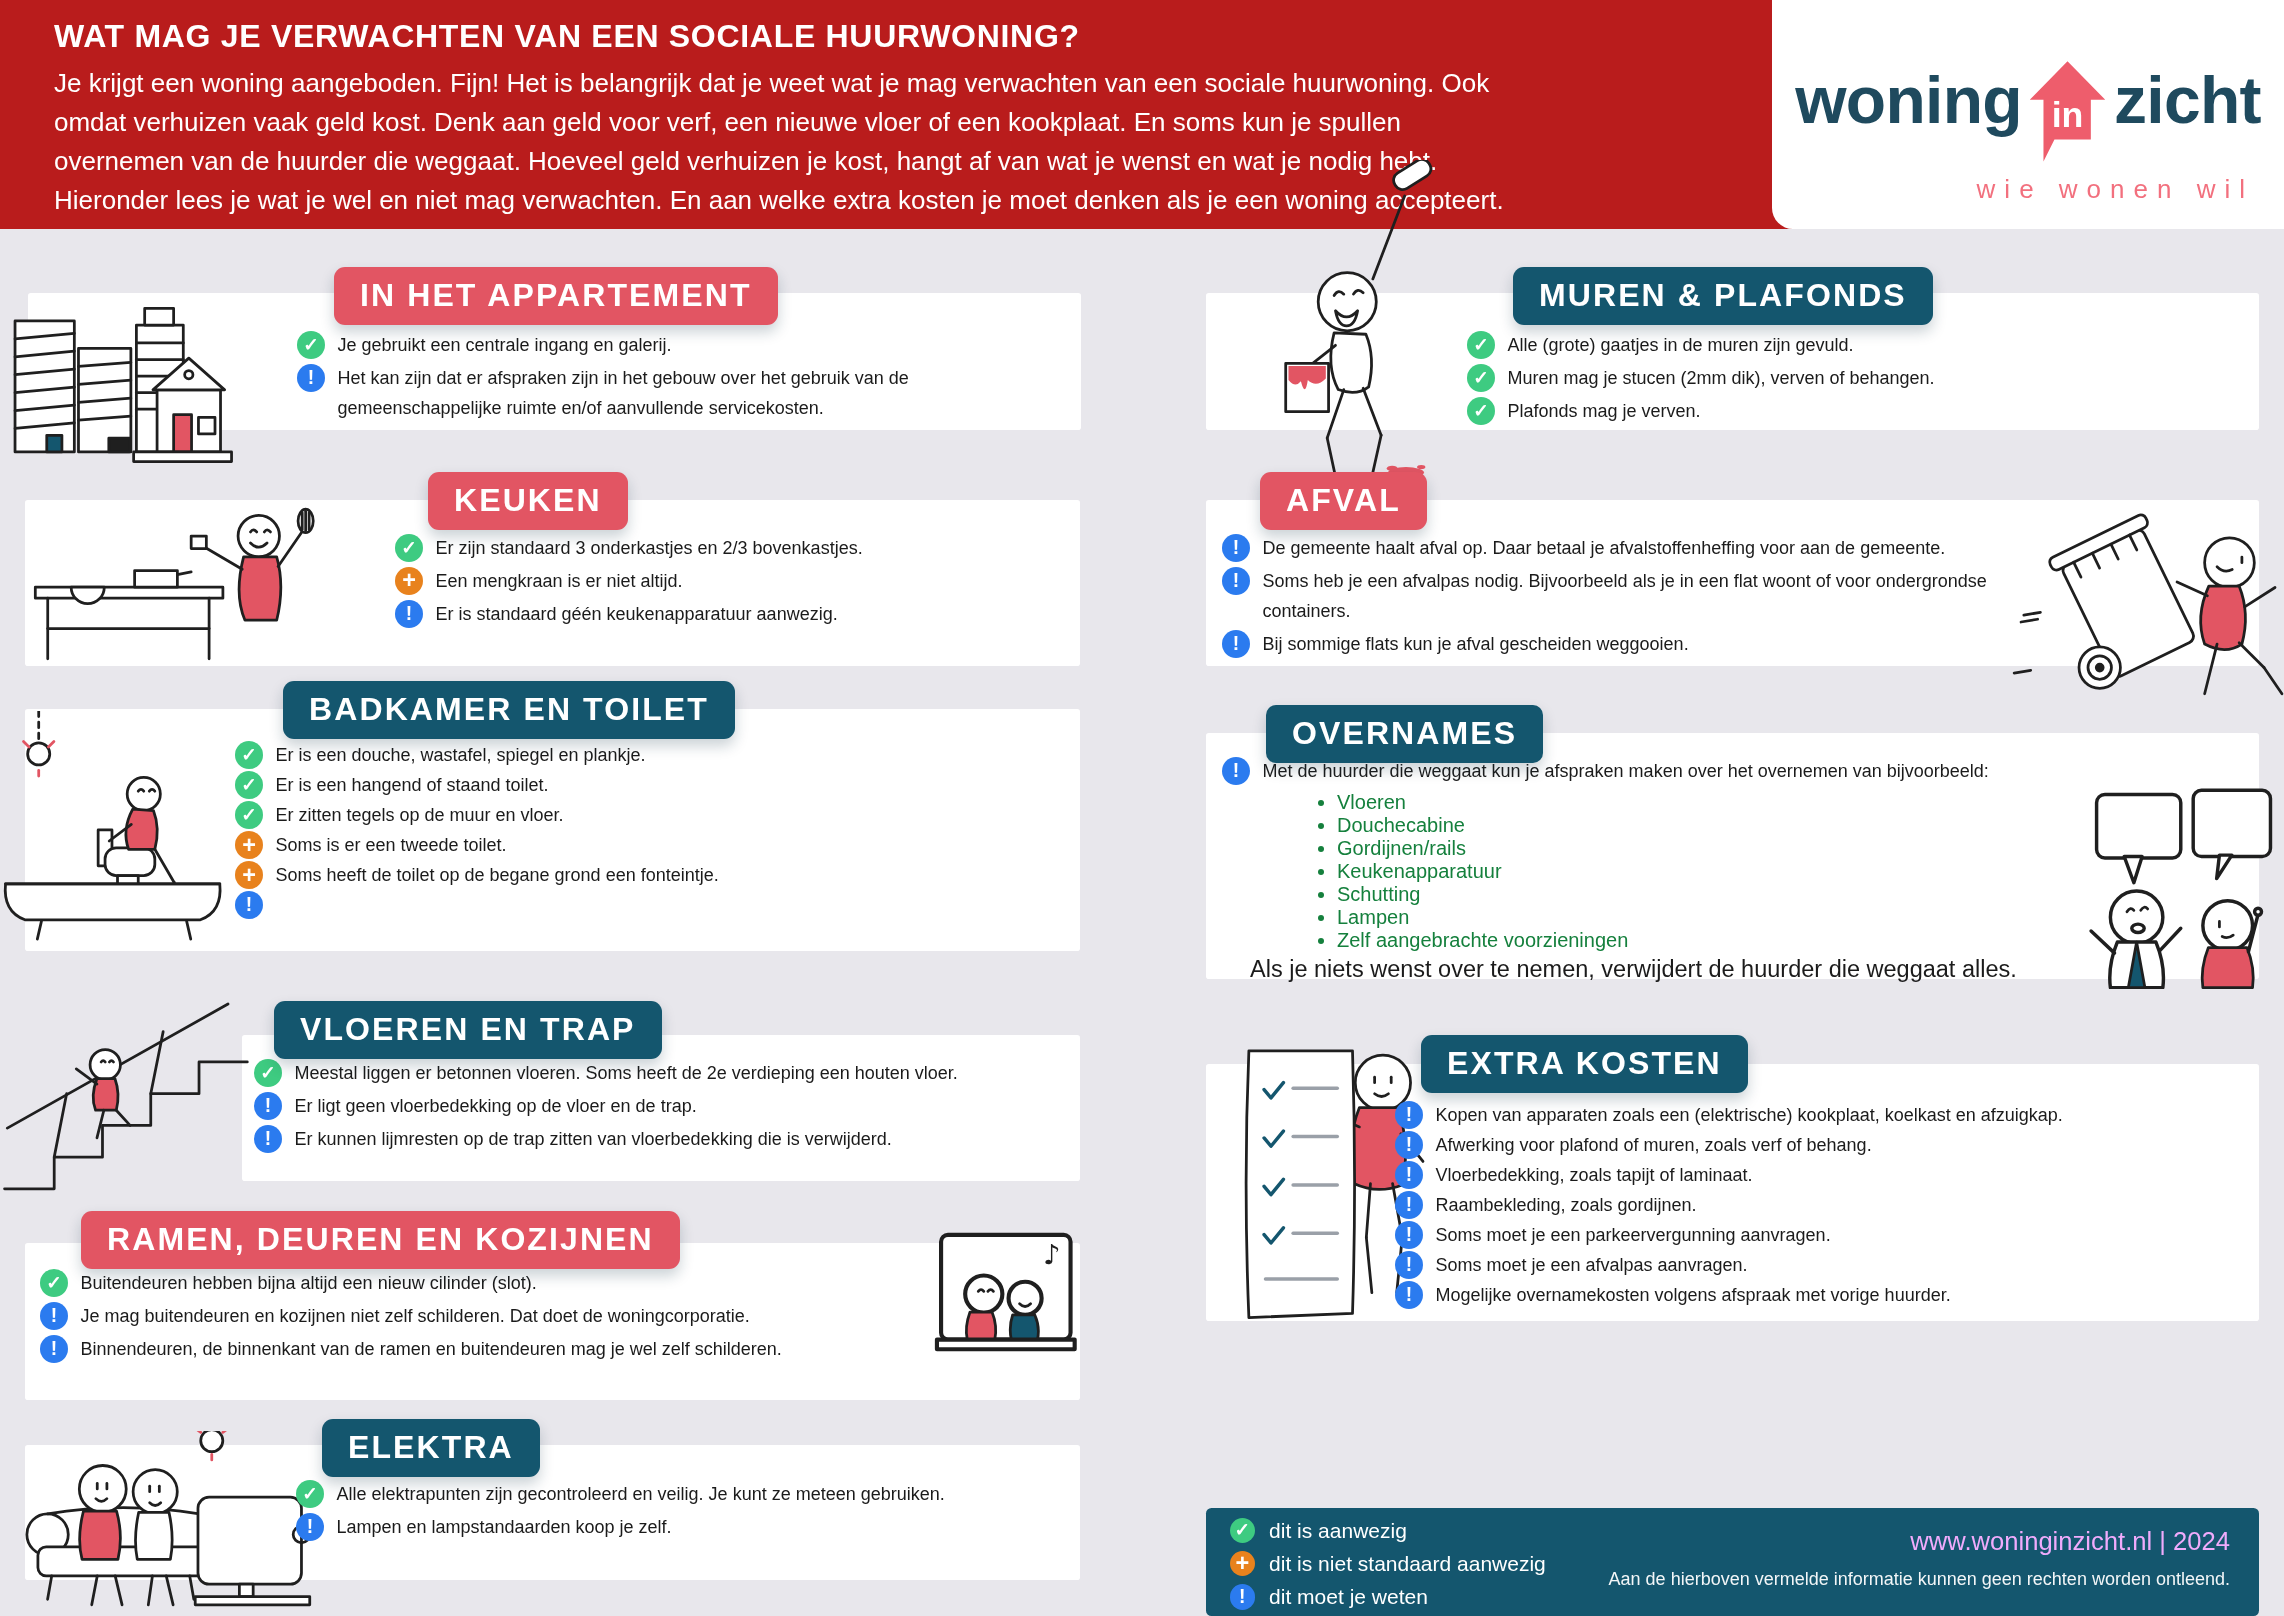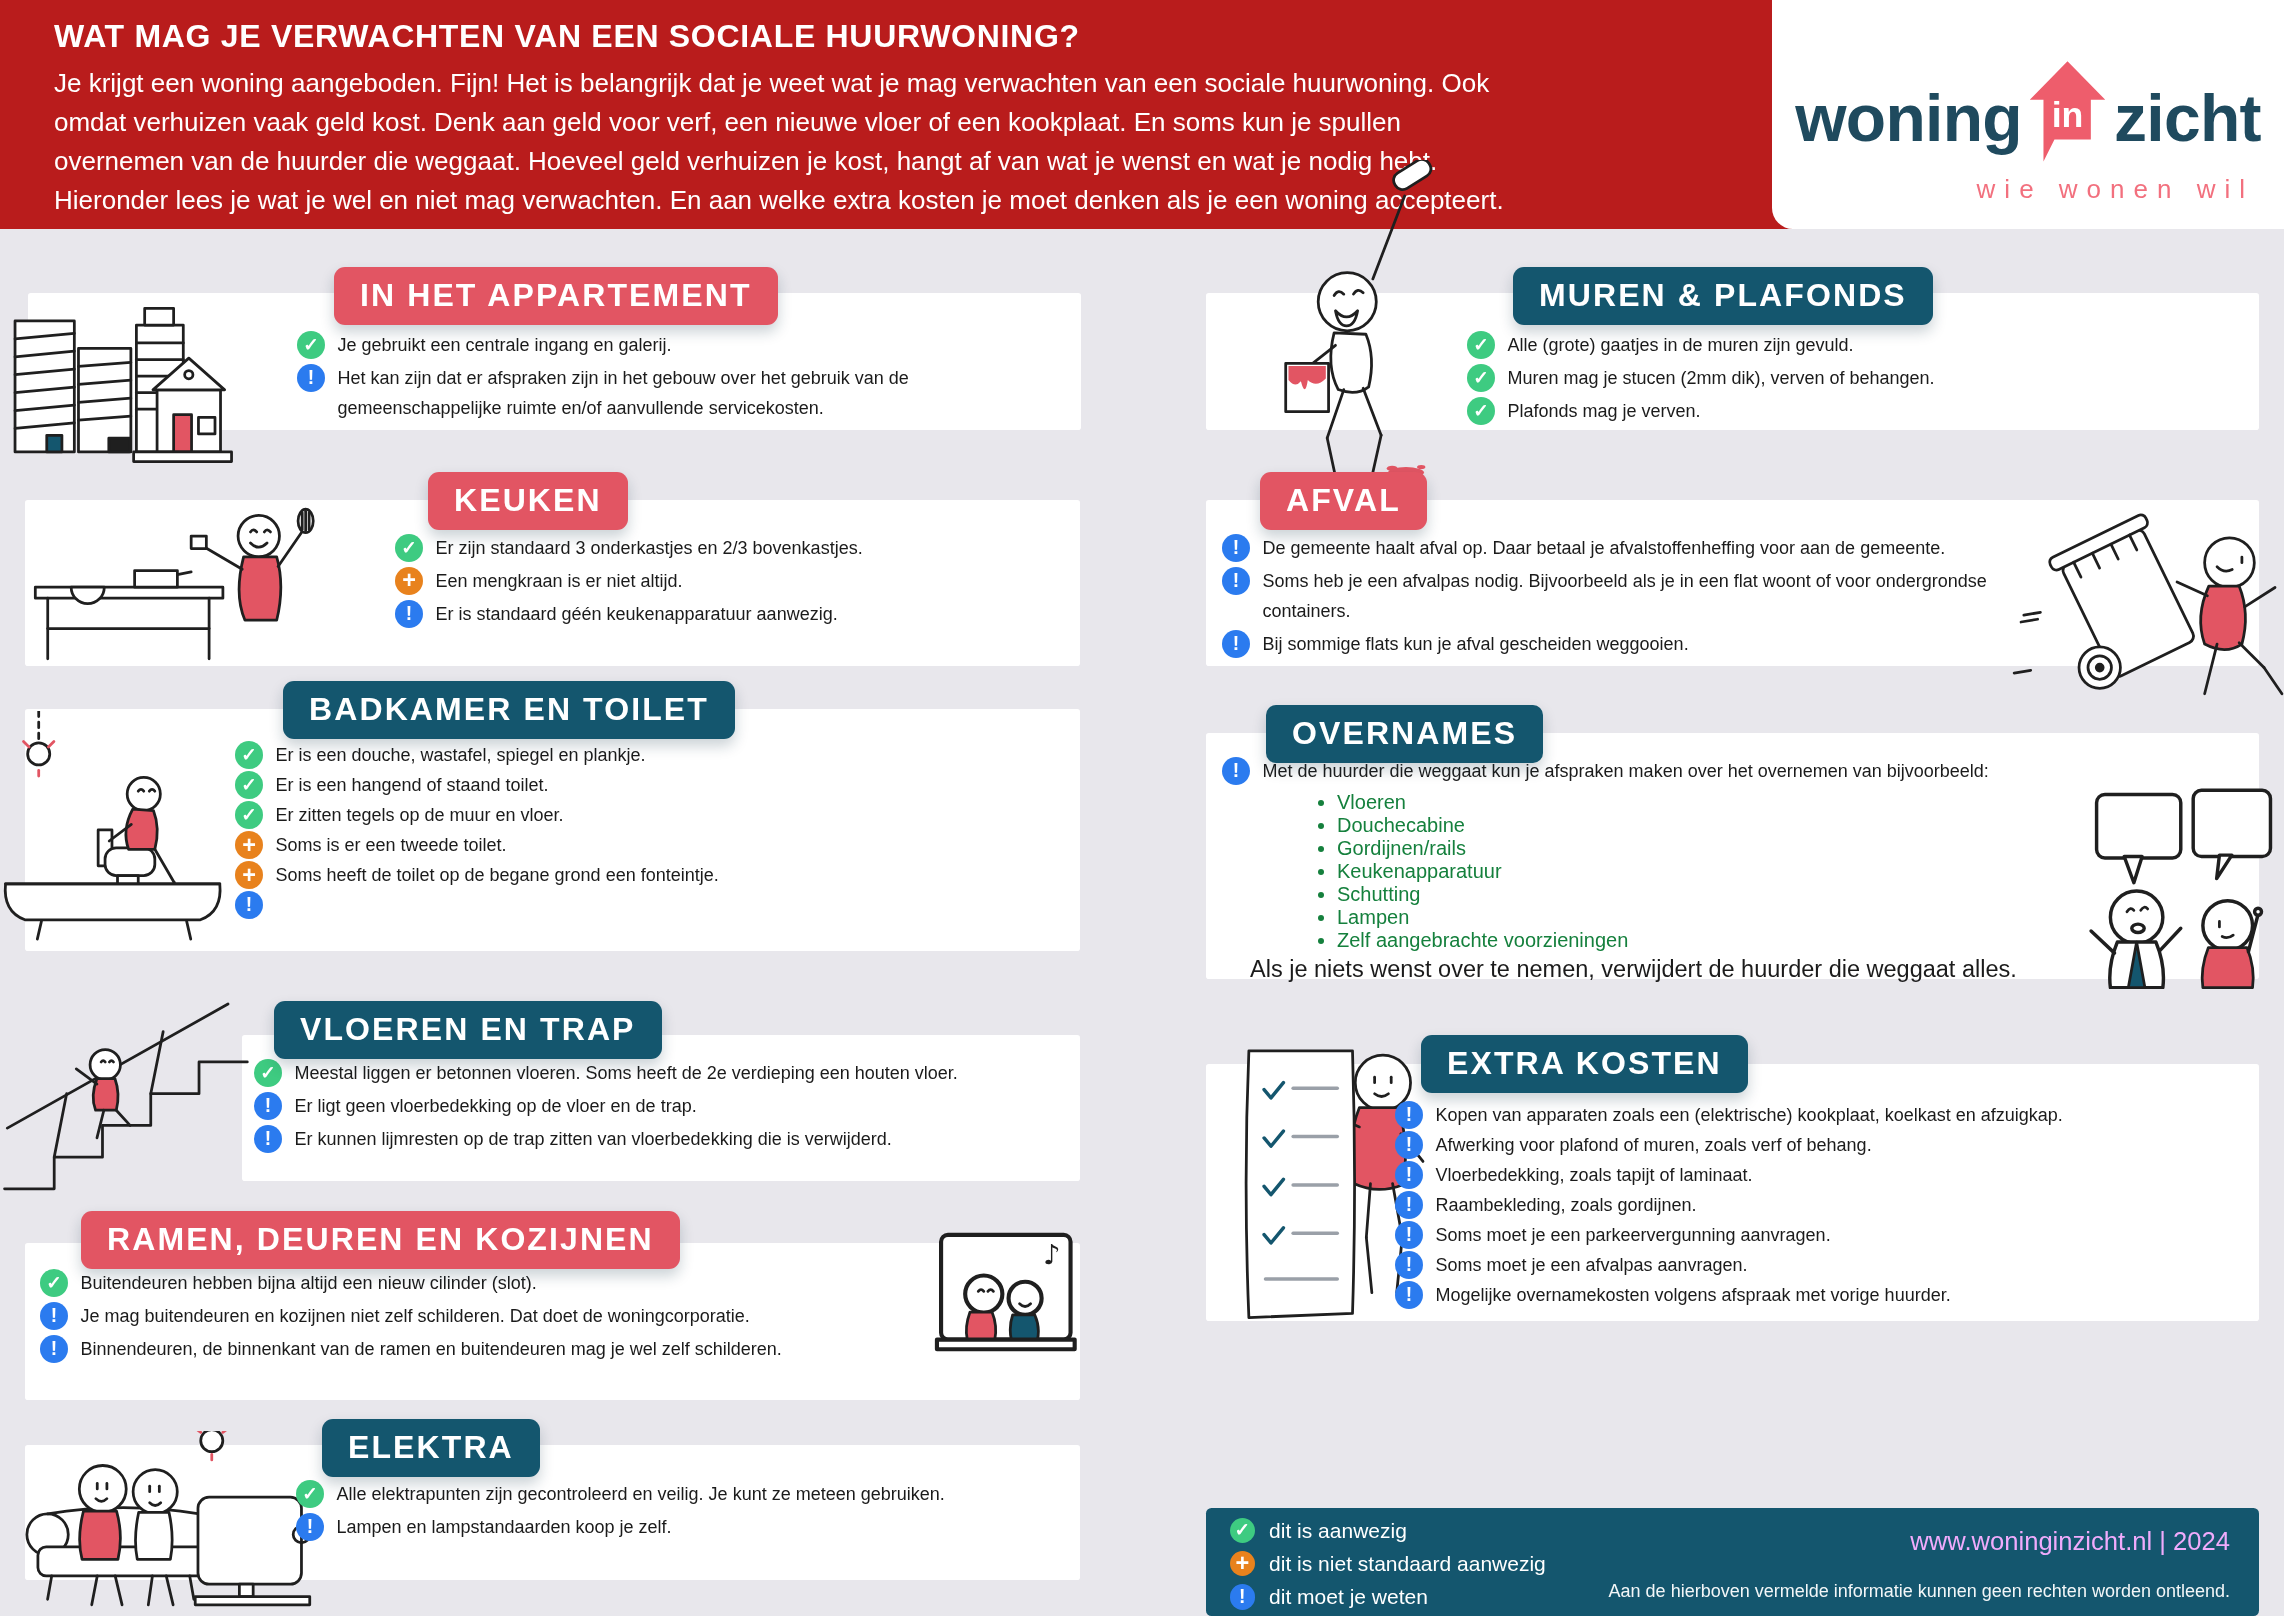--- a/index.html
+++ b/index.html
@@ -13,7 +13,7 @@
   .intro div{white-space:nowrap;}
 
   .logo-panel{position:absolute;left:1772px;top:0;width:512px;height:229px;background:#fff;border-radius:0 0 0 21px;}
-  .logo-row{position:absolute;left:0;top:62px;width:100%;display:flex;align-items:center;justify-content:center;}
+  .logo-row{position:absolute;left:0;top:62px;width:100%;display:flex;justify-content:center;}
   .logo-word{color:#1f4a5e;font-weight:700;font-size:66px;letter-spacing:-0.7px;}
   .logo-house{margin:0 5.5px;position:relative;top:-4.1px;}
   .logo-tagline{position:absolute;right:30px;top:174px;color:#f2707e;font-size:26px;letter-spacing:9px;white-space:nowrap;}

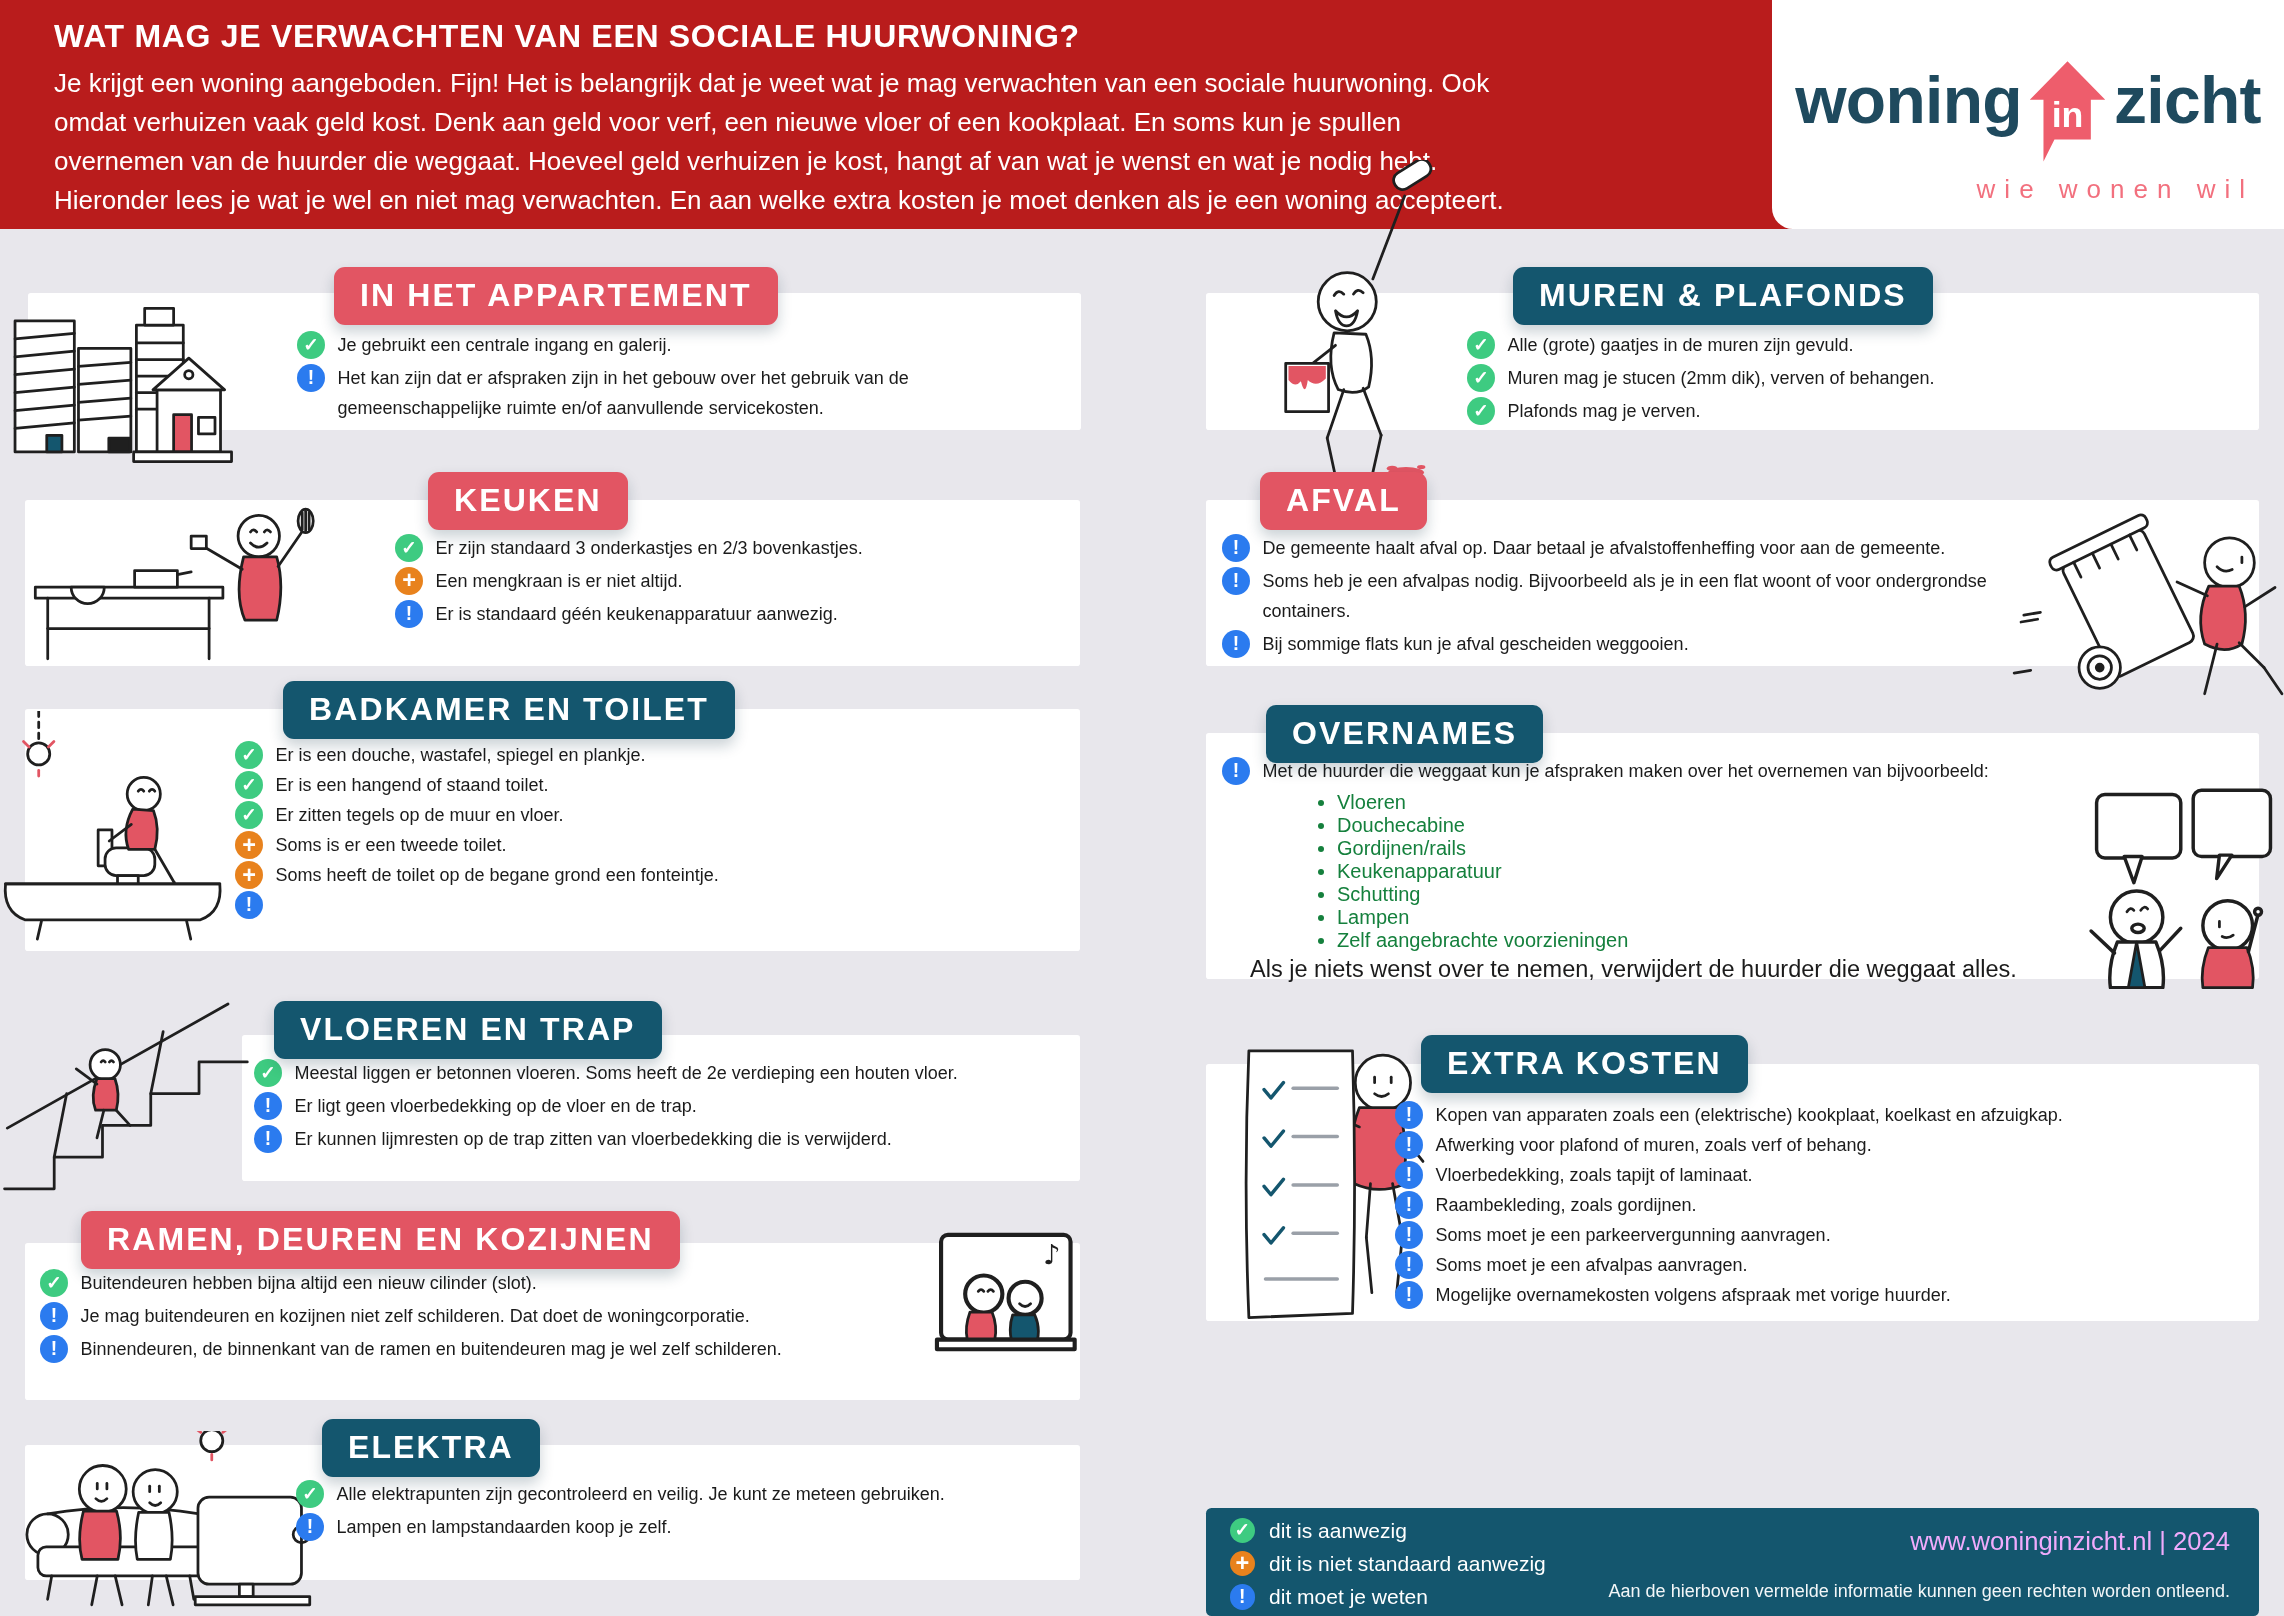--- a/index.html
+++ b/index.html
@@ -49,7 +49,7 @@
   .legend .ic{width:25.6px;height:25.6px;margin-top:0;}
   .legend .tx{color:#fff;font-size:21px;line-height:25.6px;}
   .site{position:absolute;right:29px;top:19.3px;color:#f0abfc;font-size:25.6px;white-space:nowrap;}
-  .disclaimer{position:absolute;right:29px;bottom:14px;color:rgba(255,255,255,.95);font-size:18px;white-space:nowrap;}
+  .disclaimer{position:absolute;right:29px;bottom:26px;color:rgba(255,255,255,.95);font-size:18px;white-space:nowrap;}
 
   
   .il{position:absolute;z-index:3;}

